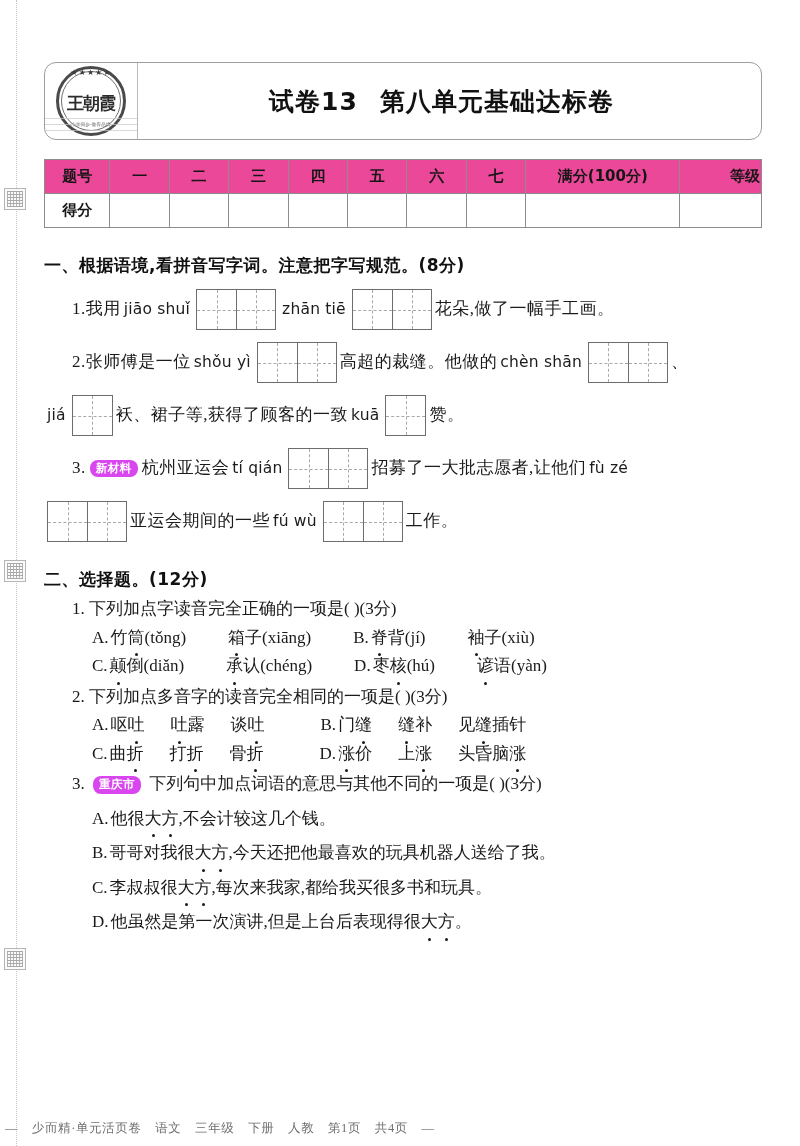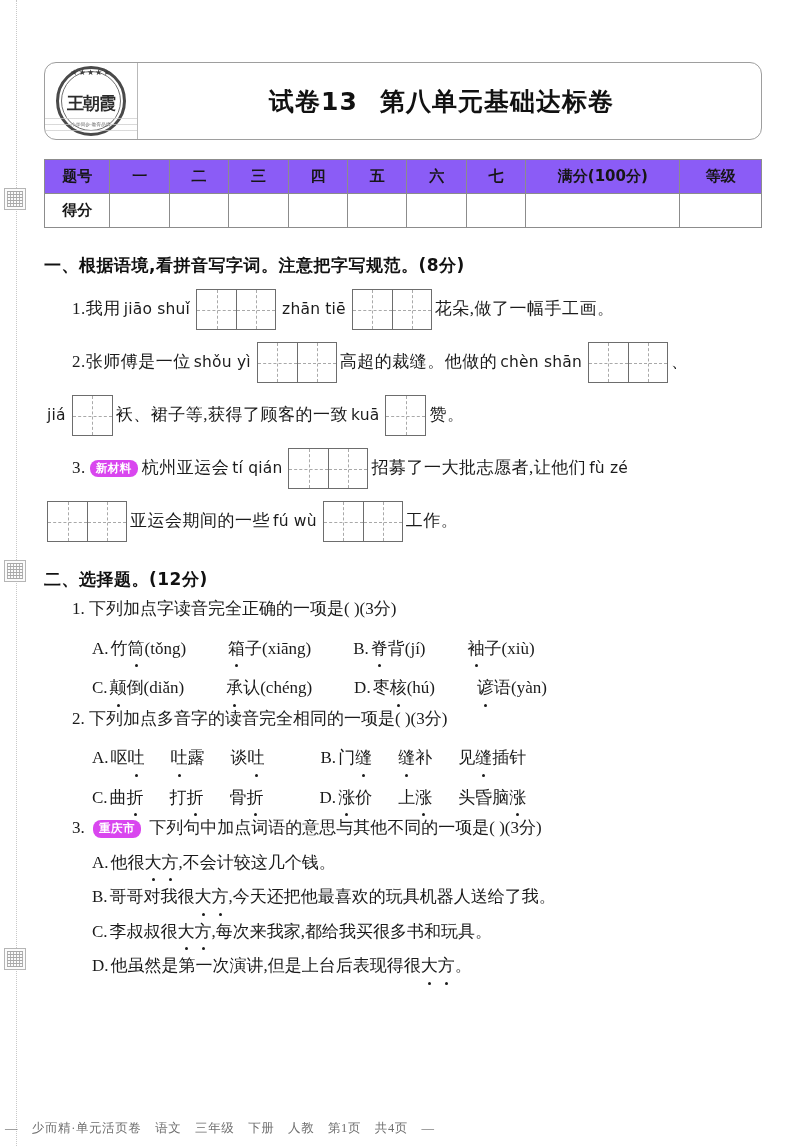--- a/index.html
+++ b/index.html
@@ -166,7 +166,7 @@
     font-weight: bold;
     color: #161616;
   }
-  .score-table tr.head td { background: #8b5cf6; }
+  .score-table tr.head td { background: #ec4899; }
   .score-table td.lbl { width: 62px; }
   .score-table td.num { width: 56px; }
   .score-table td.full { width: 150px; }

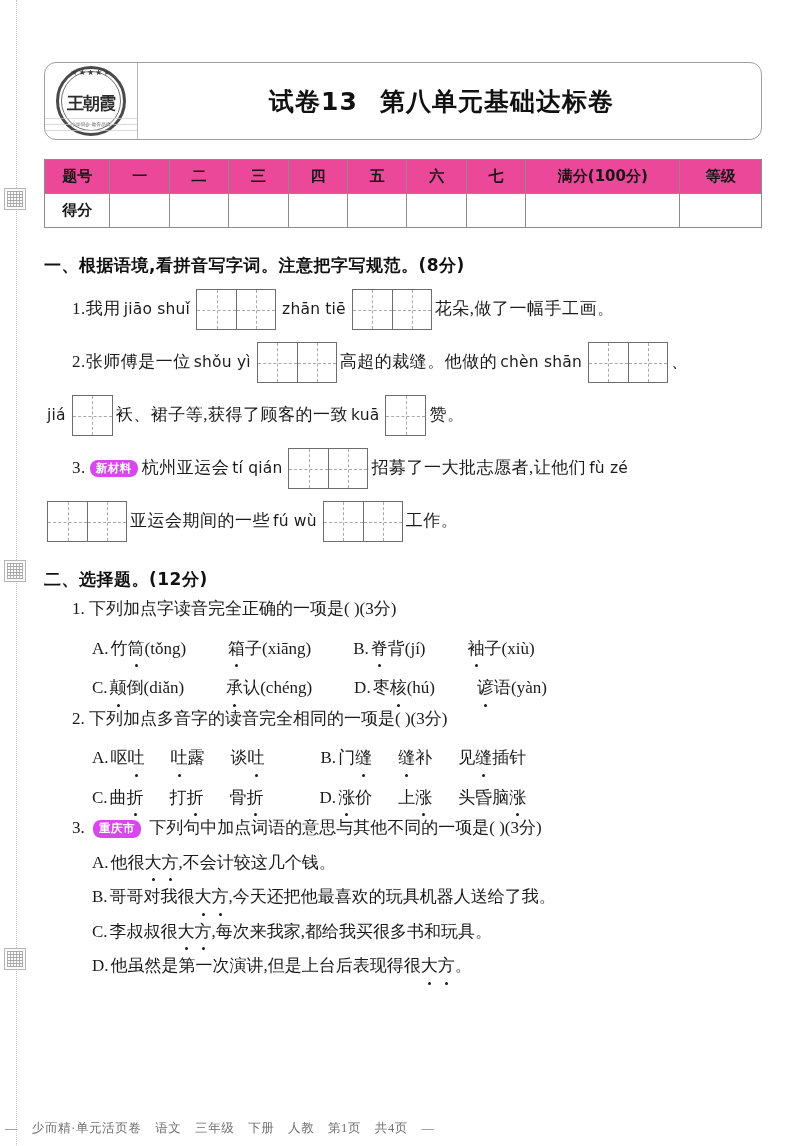--- a/index.html
+++ b/index.html
@@ -170,7 +170,7 @@
   .score-table td.lbl { width: 62px; }
   .score-table td.num { width: 56px; }
   .score-table td.full { width: 150px; }
-  .score-table td.grade { width: 78px; }
+  .score-table td.grade { width: 78px; text-align: right; }
 
   
   .section-title {

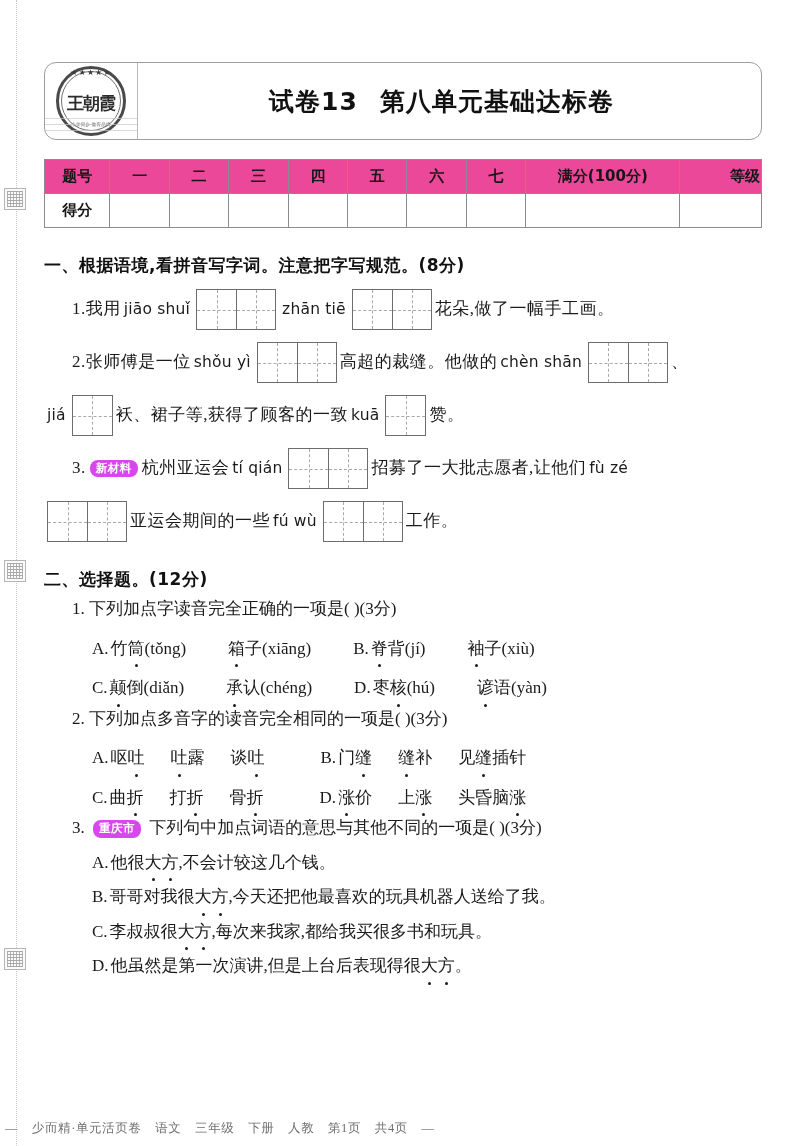--- a/index.html
+++ b/index.html
@@ -257,7 +257,7 @@
   }
   .mc-row {
     padding-left: 48px;
-    margin-top: 14px;
+    margin-top: 3px;
     font-size: 17px;
     display: flex;
     white-space: nowrap;

